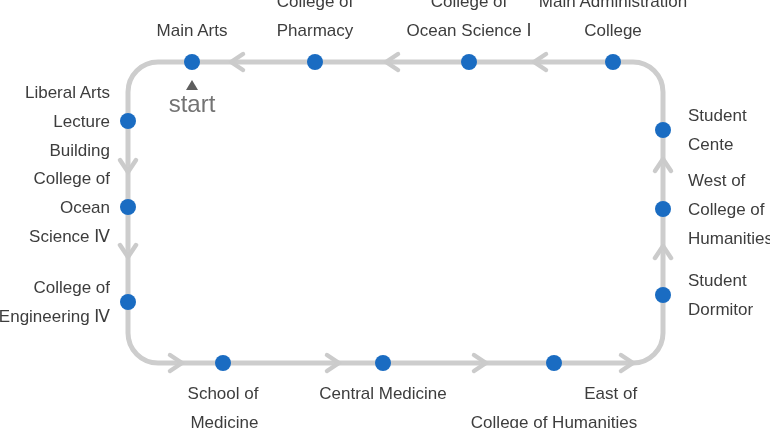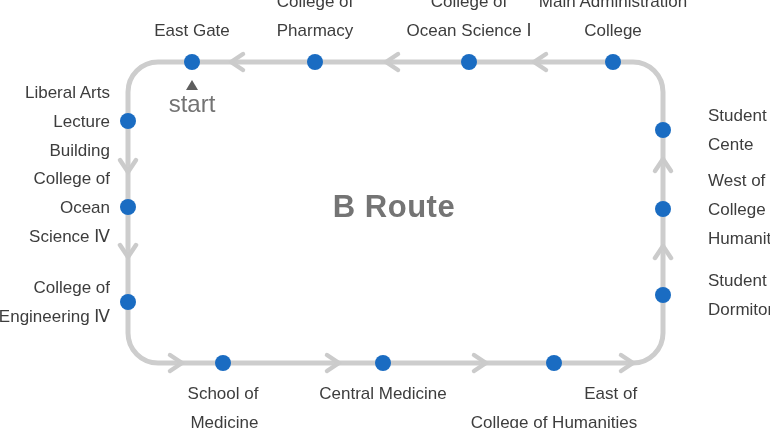--- a/index.html
+++ b/index.html
@@ -80,7 +80,7 @@
 
   <div class="stop top" style="left:192px; top:62px;">
     <span class="dot"></span>
-    <span class="label">East Gate</span>
+    <span class="label">Main Arts</span>
   </div>
   <div class="stop top" style="left:315px; top:62px;">
     <span class="dot"></span>

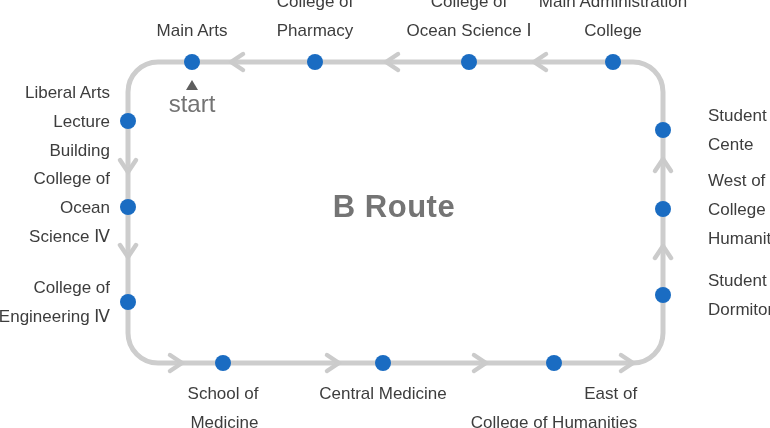--- a/index.html
+++ b/index.html
@@ -28,7 +28,7 @@
   }
   .stop.top .label    { bottom: 17px; left: 0;  transform: translateX(-50%); text-align: center; }
   .stop.bottom .label { top: 16px;   left: 0;  transform: translateX(-50%); text-align: right; }
-  .stop.right .label  { left: 25px;  top: 0;   transform: translateY(-50%); text-align: left; margin-left: 20px; }
+  .stop.right .label  { left: 25px;  top: 0;   transform: translateY(-50%); text-align: left; }
   .stop.left .label   { right: 18px; top: 0;   transform: translateY(-50%); text-align: right; }
   .route-title {
     position: absolute; left: 394px; top: 207px;

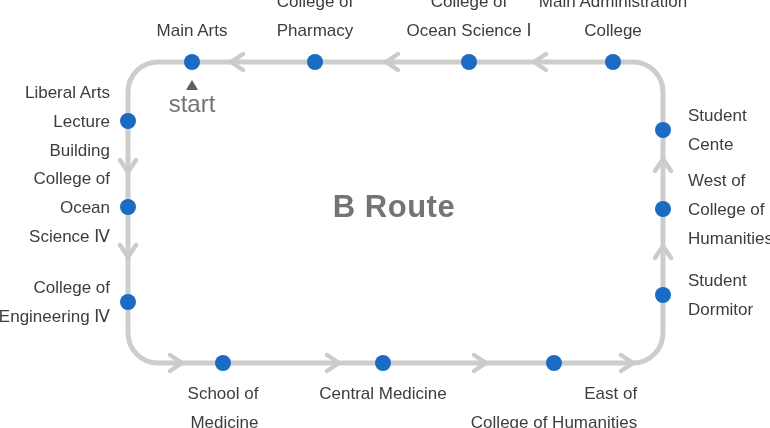--- a/index.html
+++ b/index.html
@@ -73,7 +73,6 @@
     </g>
   </svg>
 
-  <div class="route-title">B Route</div>
 
   <div class="start-marker"></div>
   <div class="start-label">start</div>

